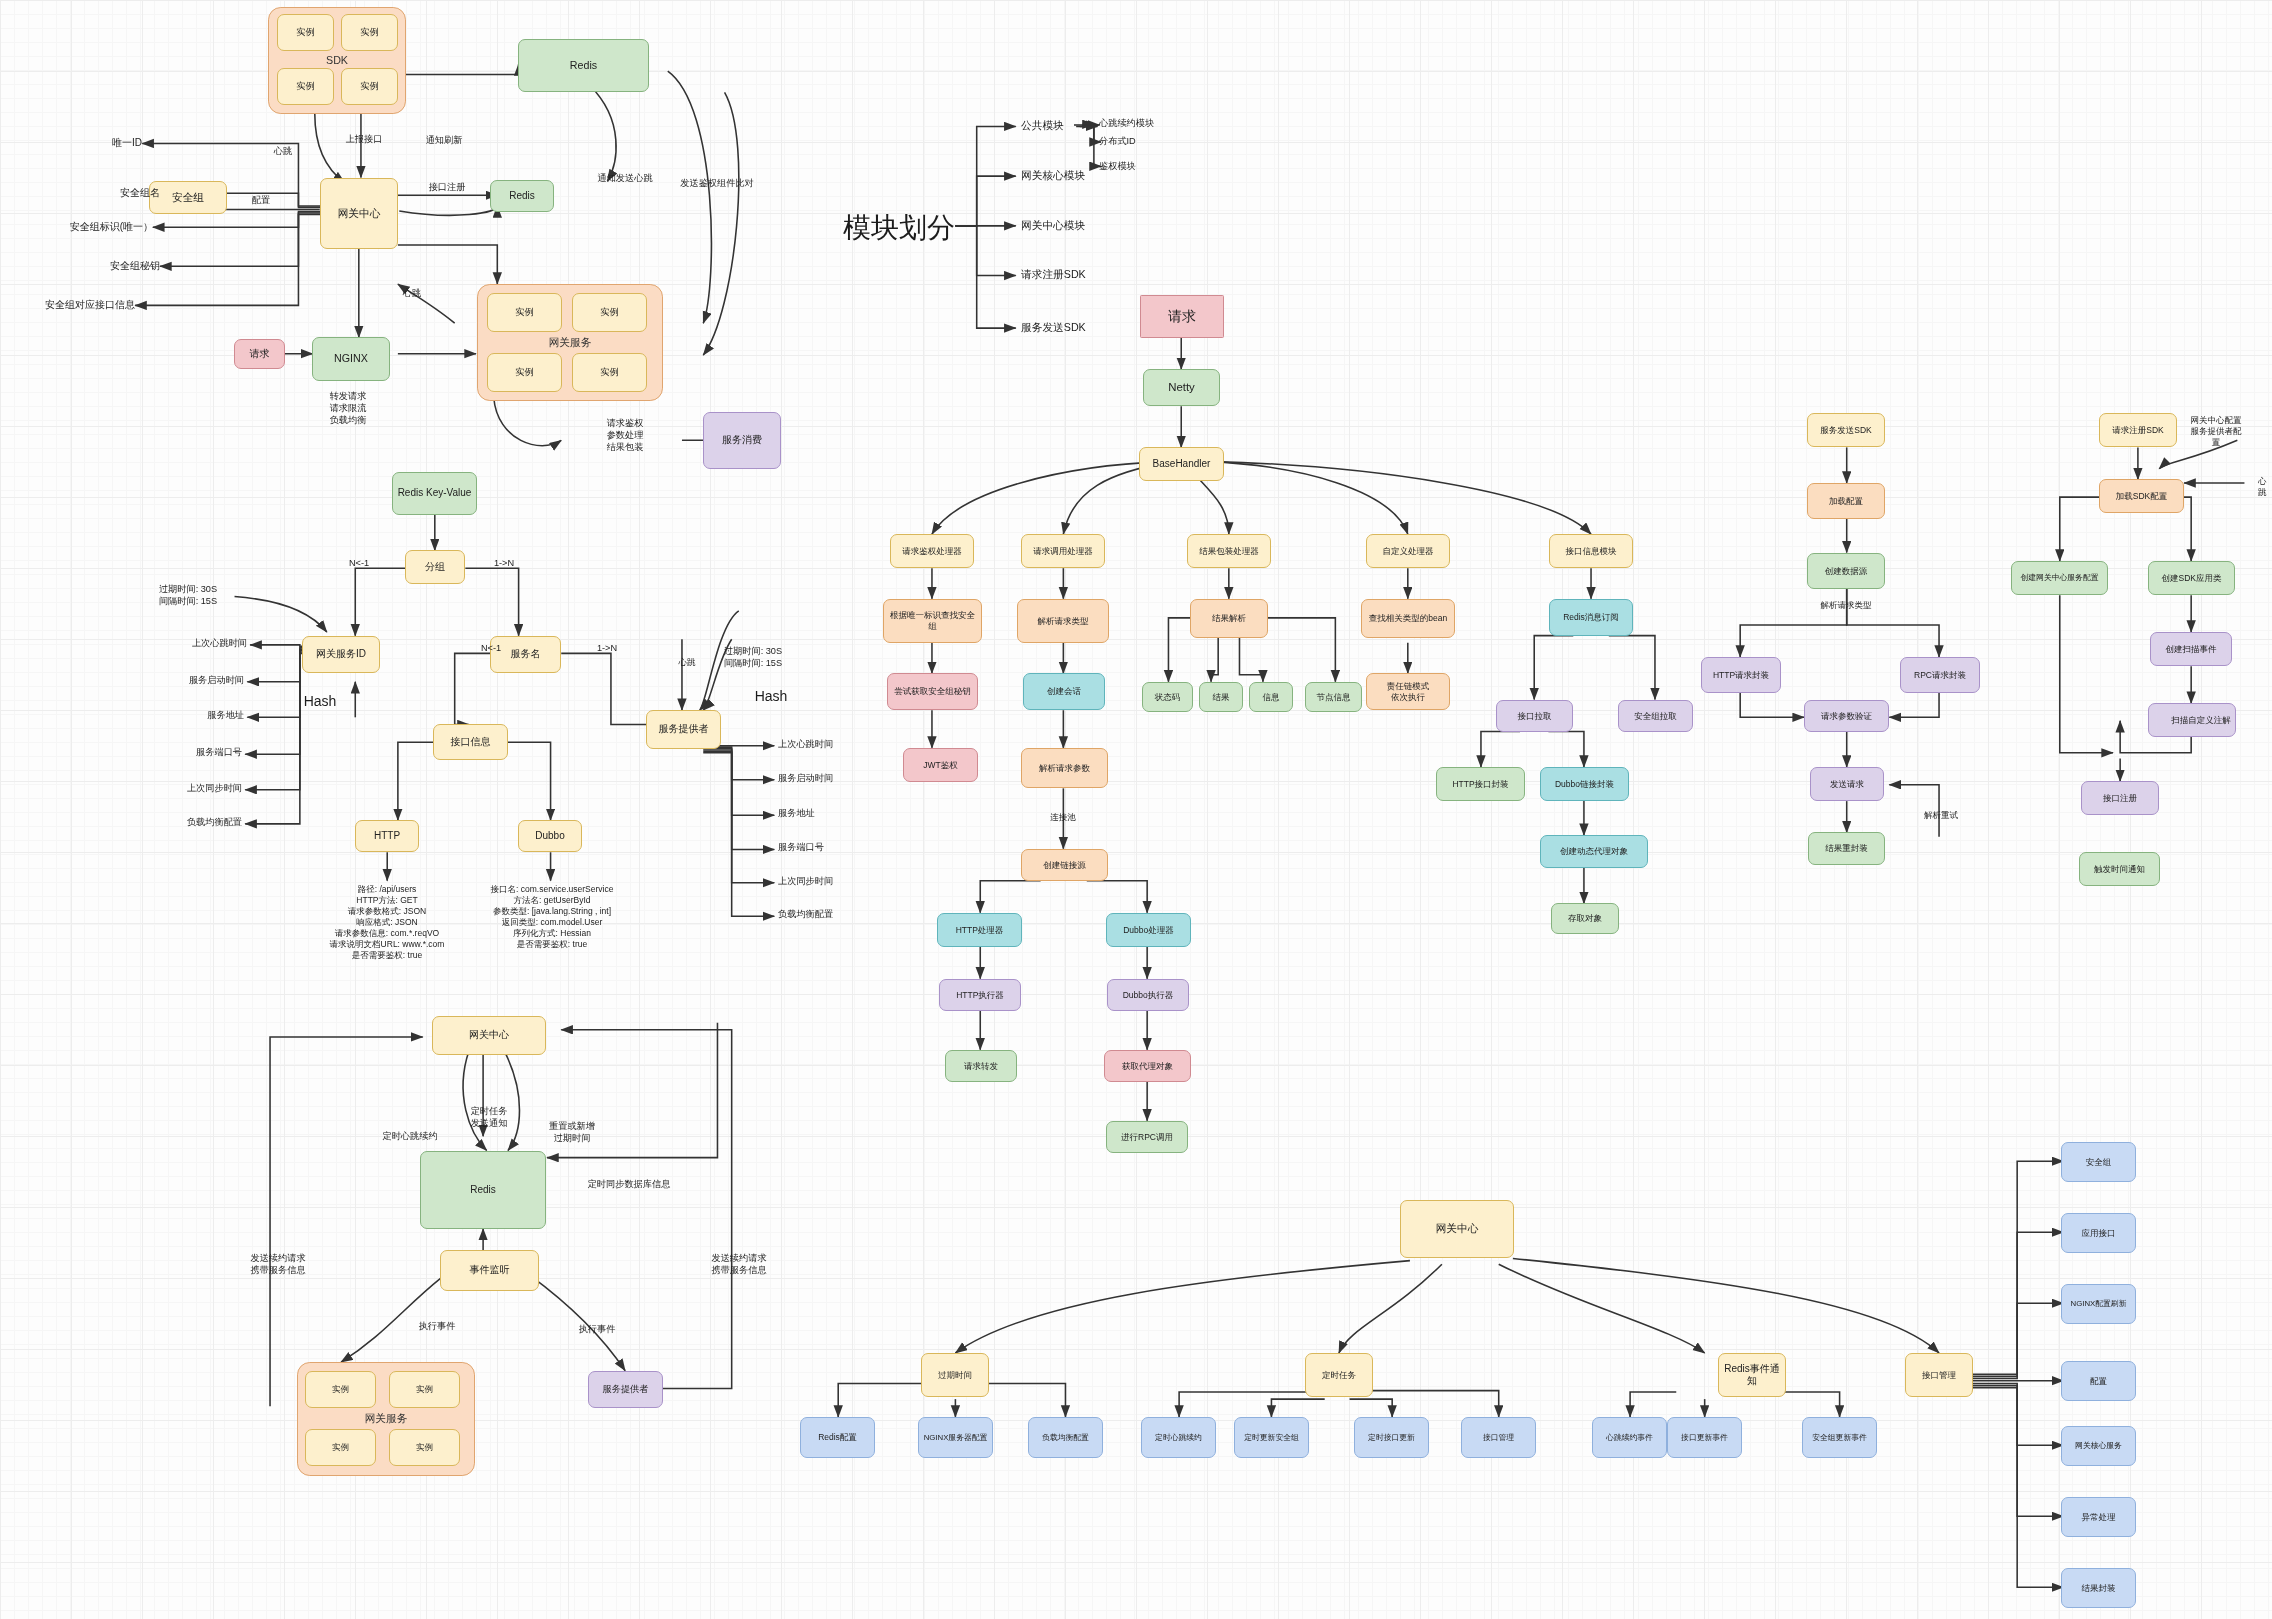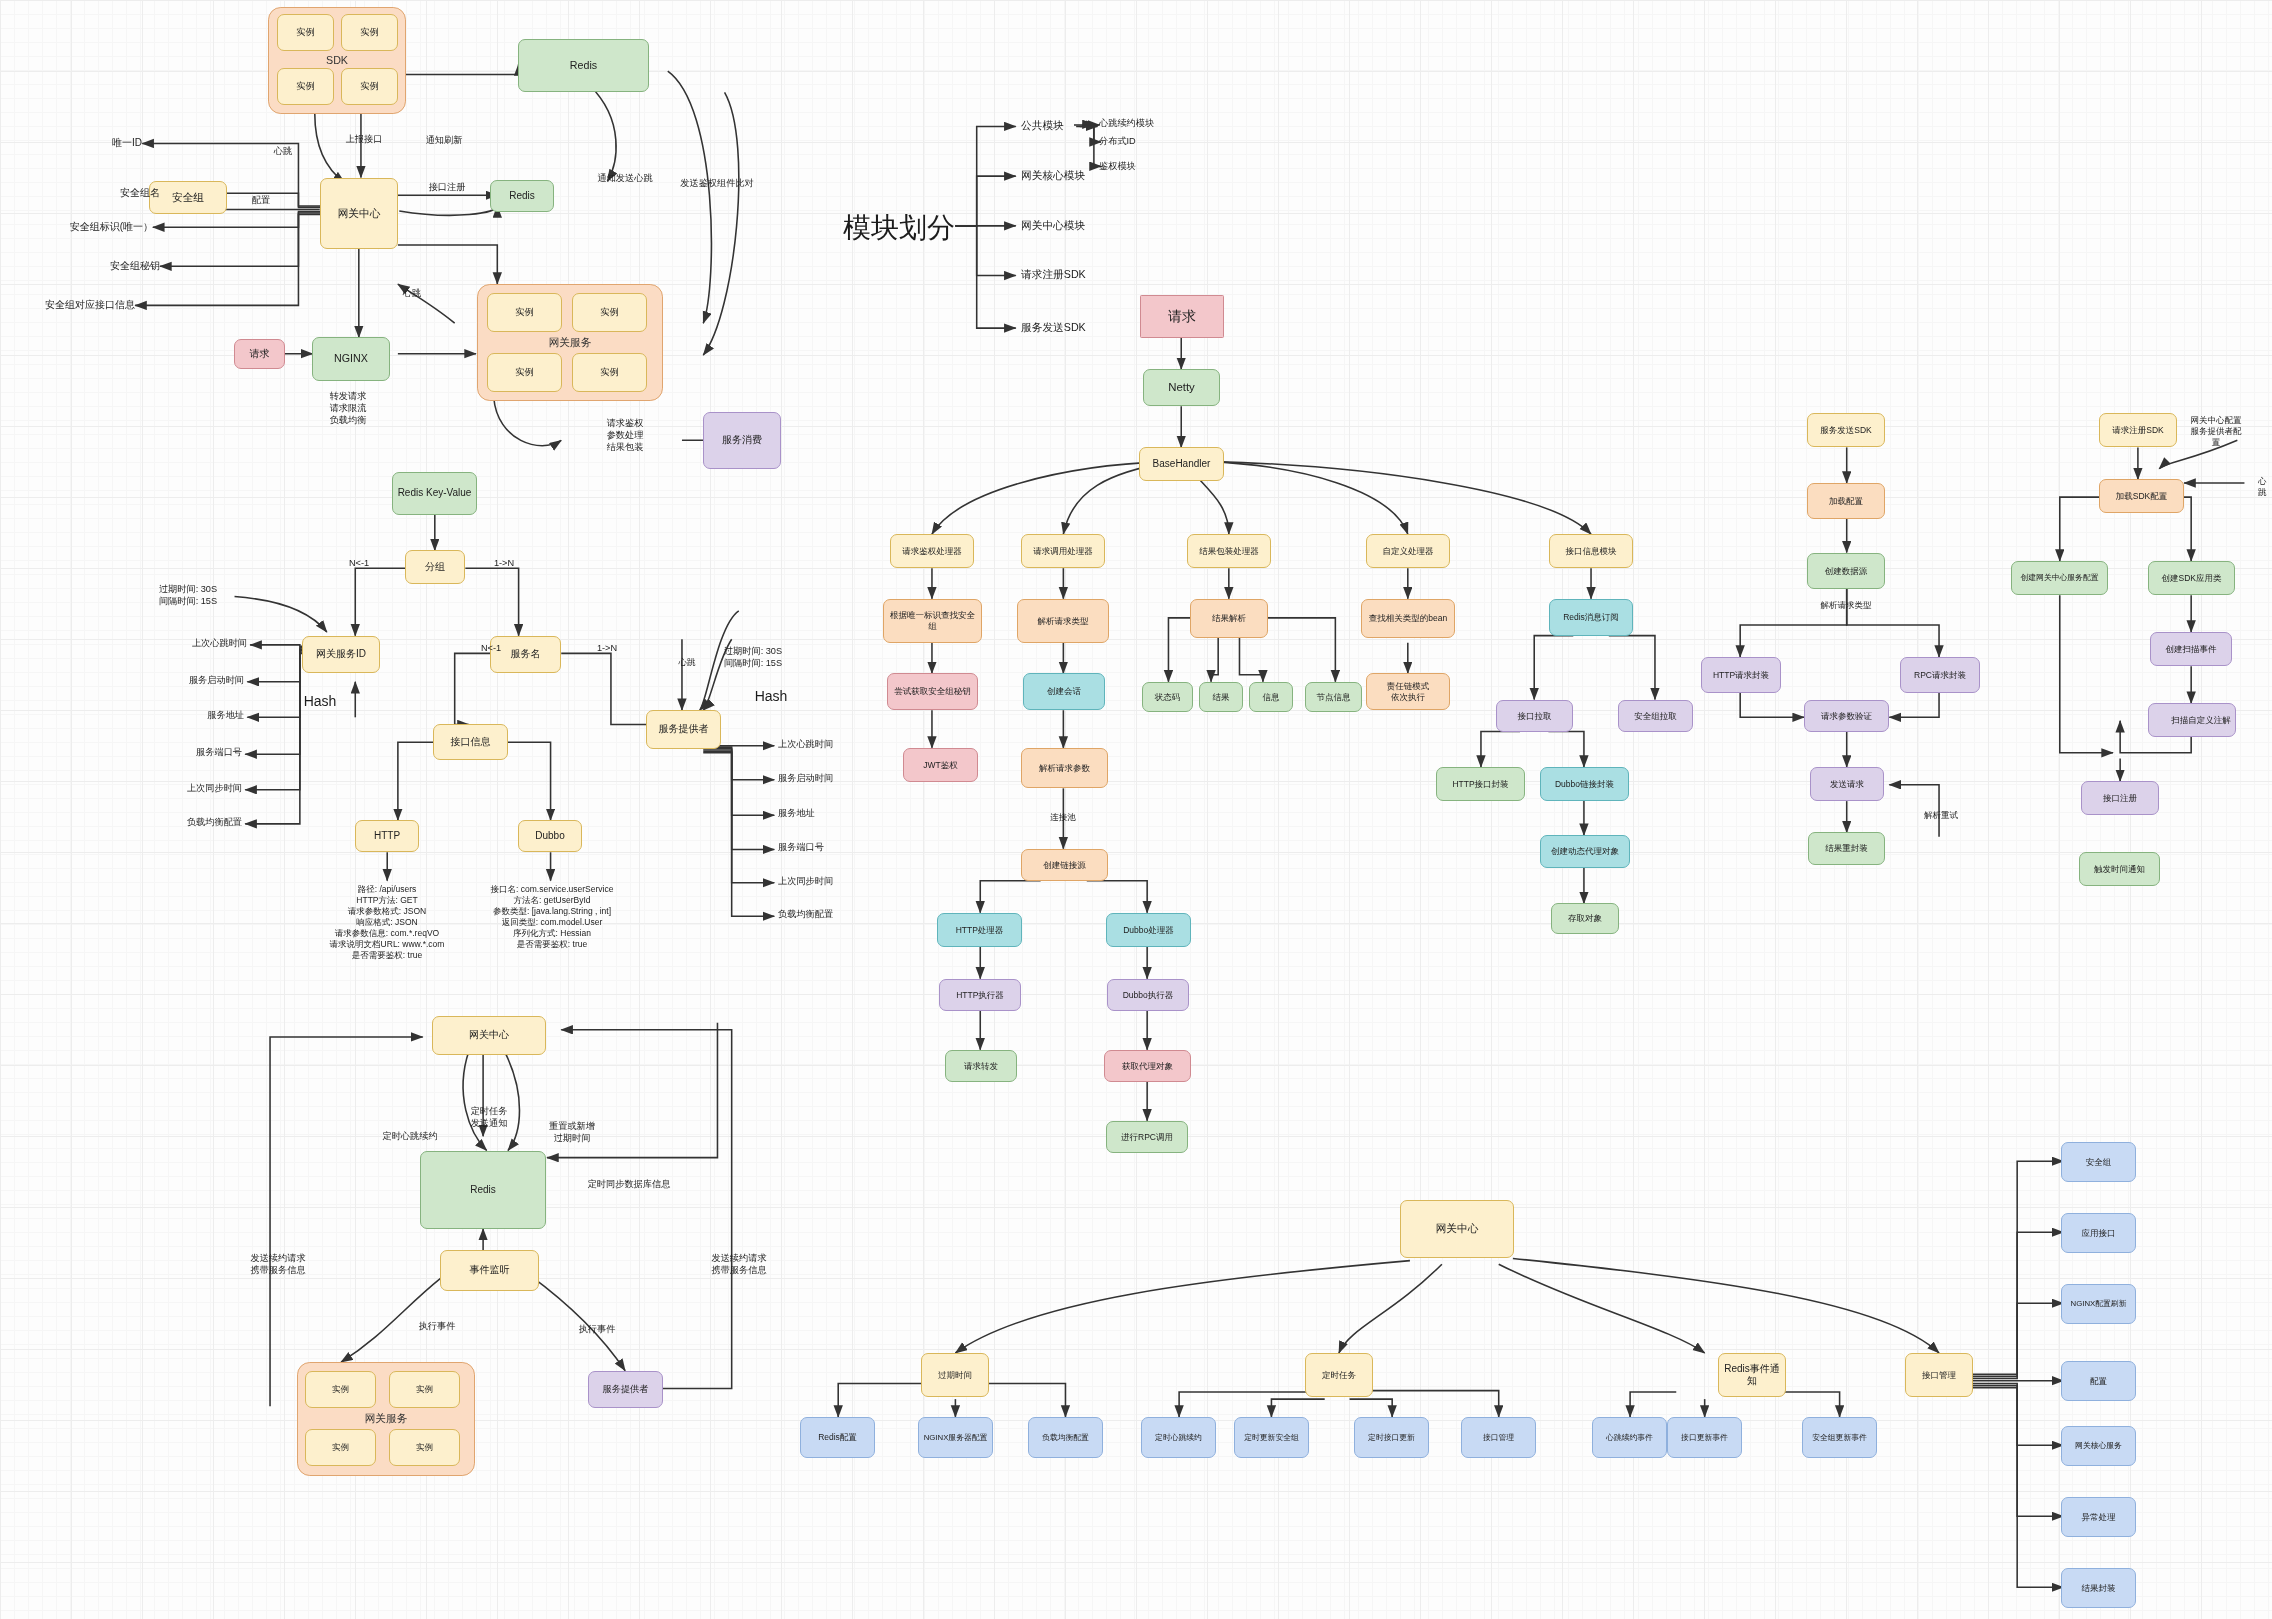--- a/index.html
+++ b/index.html
@@ -358,7 +358,7 @@
 <div class="node n-purple" style="left:1618px;top:700px;width:75px;height:32px;font-size:8.5px;">安全组拉取</div>
 <div class="node n-green" style="left:1436px;top:767px;width:89px;height:34px;font-size:8.5px;">HTTP接口封装</div>
 <div class="node n-teal" style="left:1540px;top:767px;width:89px;height:34px;font-size:8.5px;">Dubbo链接封装</div>
-<div class="node n-teal" style="left:1540px;top:835px;width:90px;height:33px;font-size:8.5px;">创建动态代理对象</div>
+<div class="node n-teal" style="left:1540px;top:835px;width:108px;height:33px;font-size:8.5px;">创建动态代理对象</div>
 <div class="node n-green" style="left:1551px;top:903px;width:68px;height:31px;font-size:8.5px;">存取对象</div>
 
 <div class="node n-yellow" style="left:1807px;top:413px;width:78px;height:34px;font-size:8.5px;">服务发送SDK</div>

